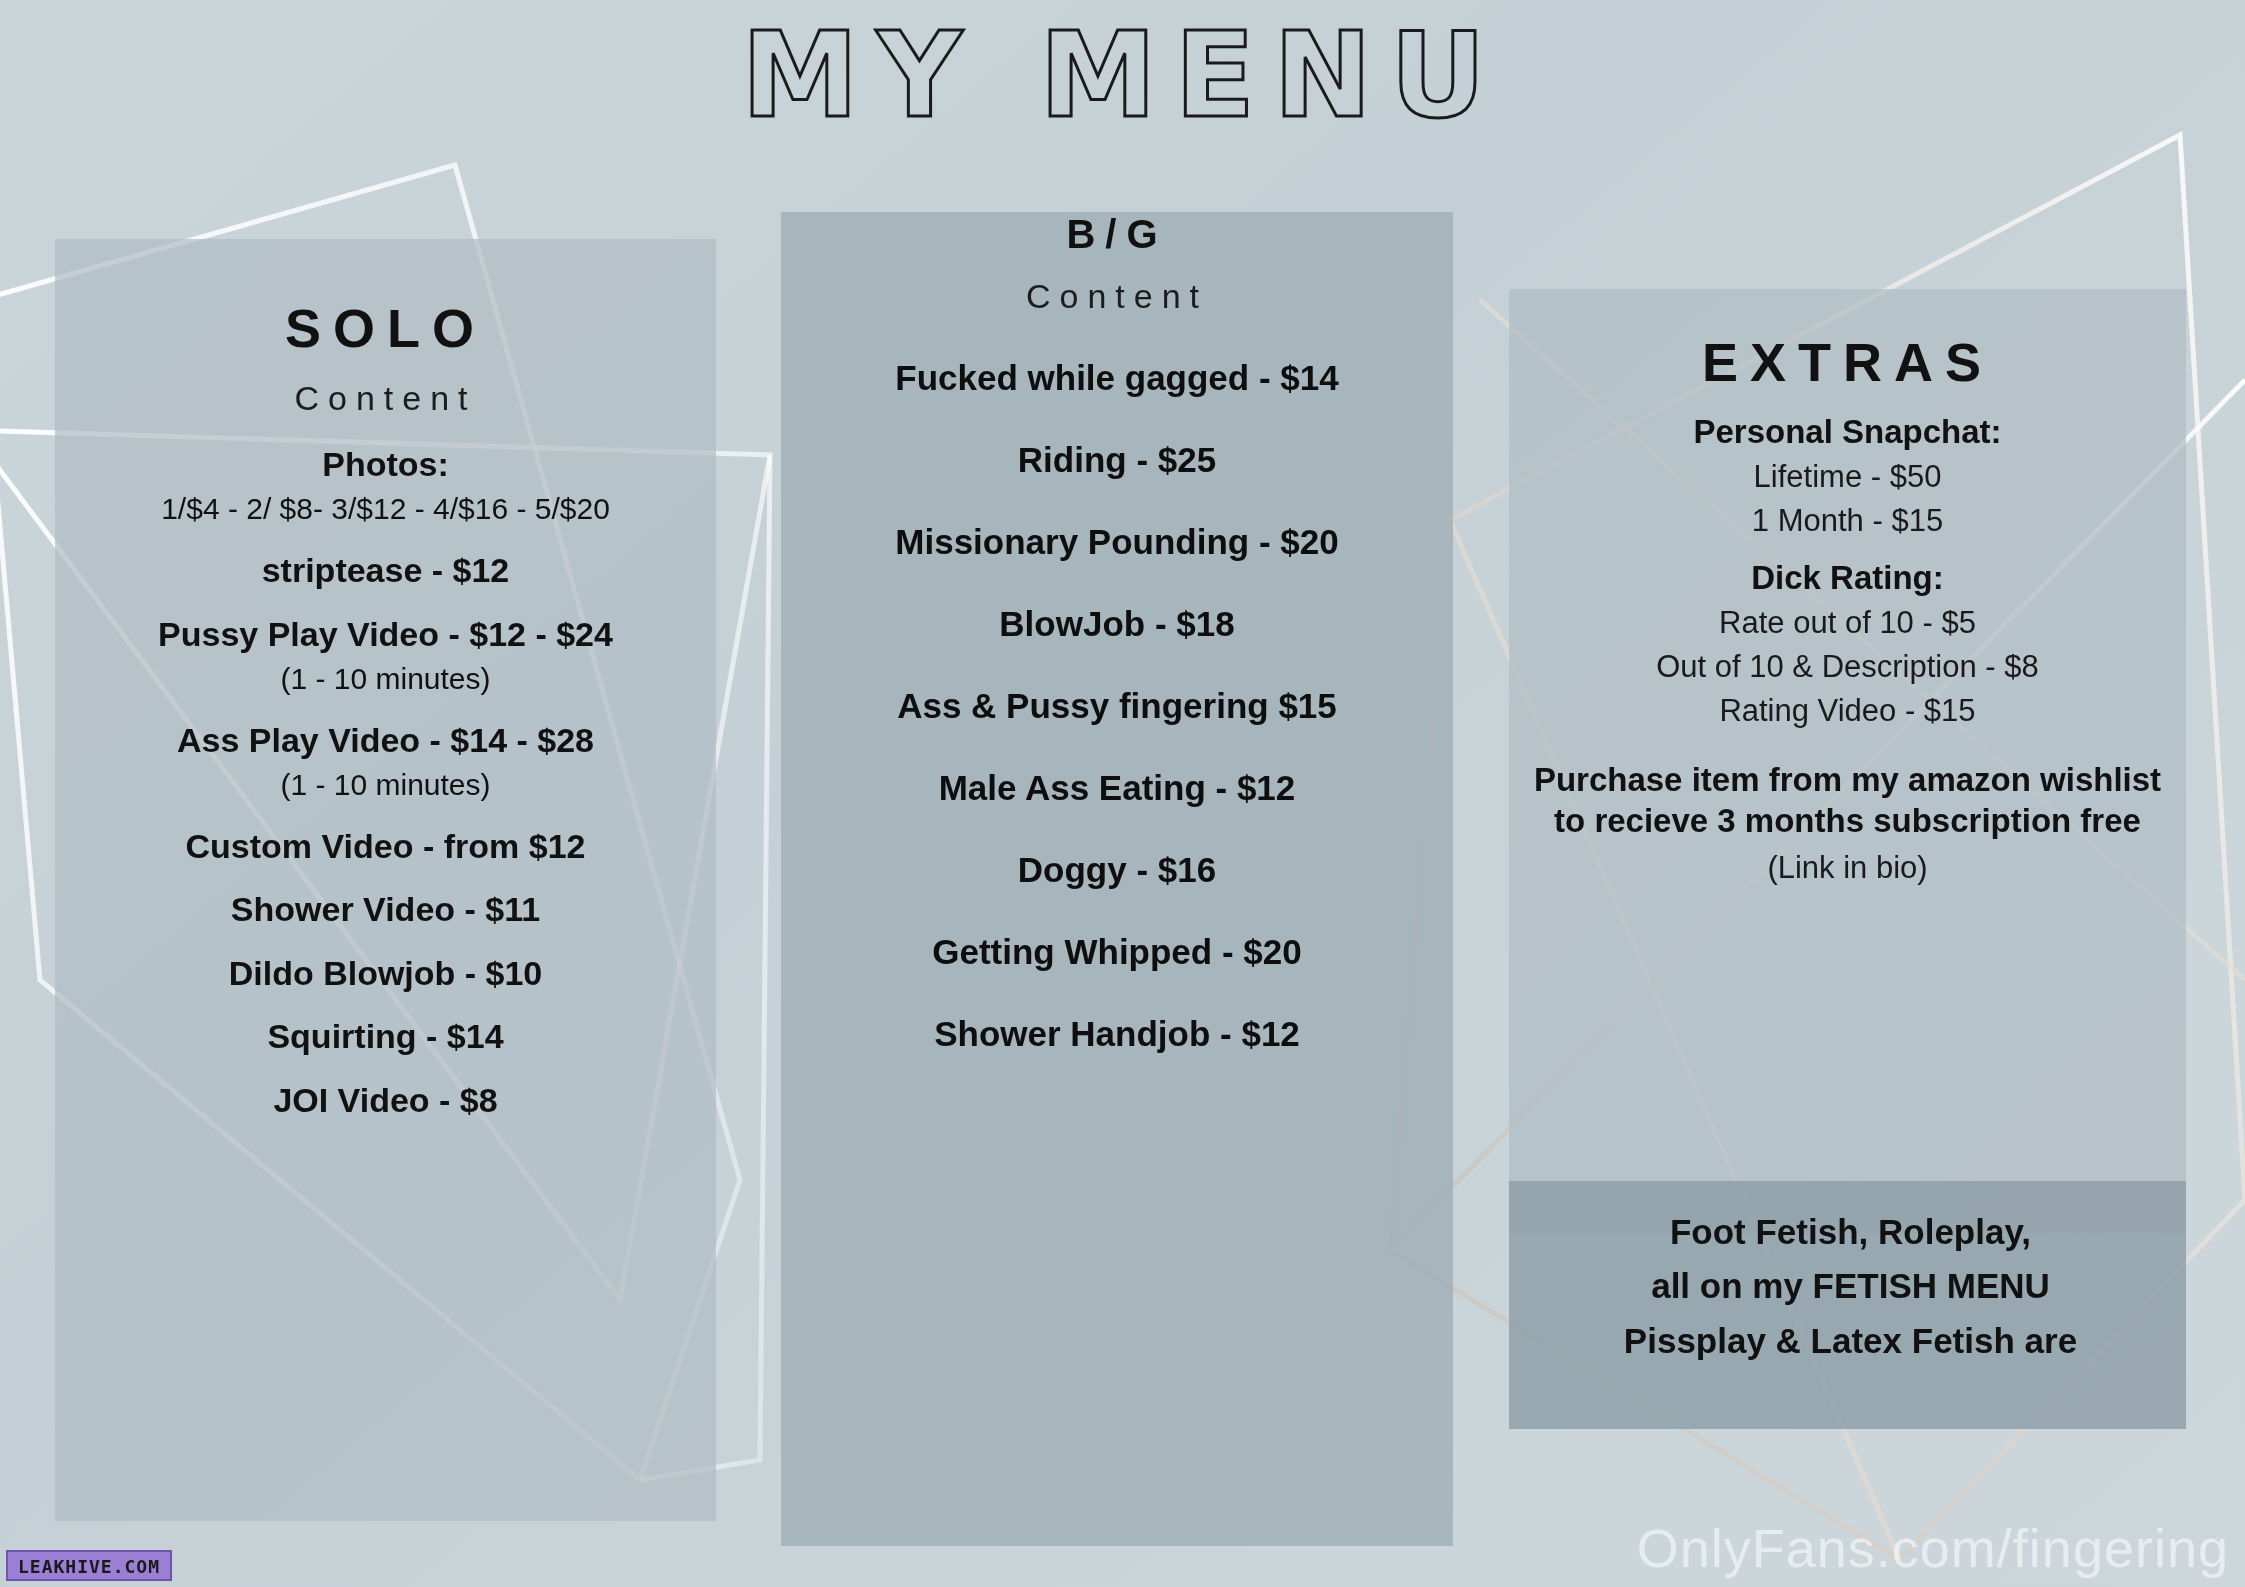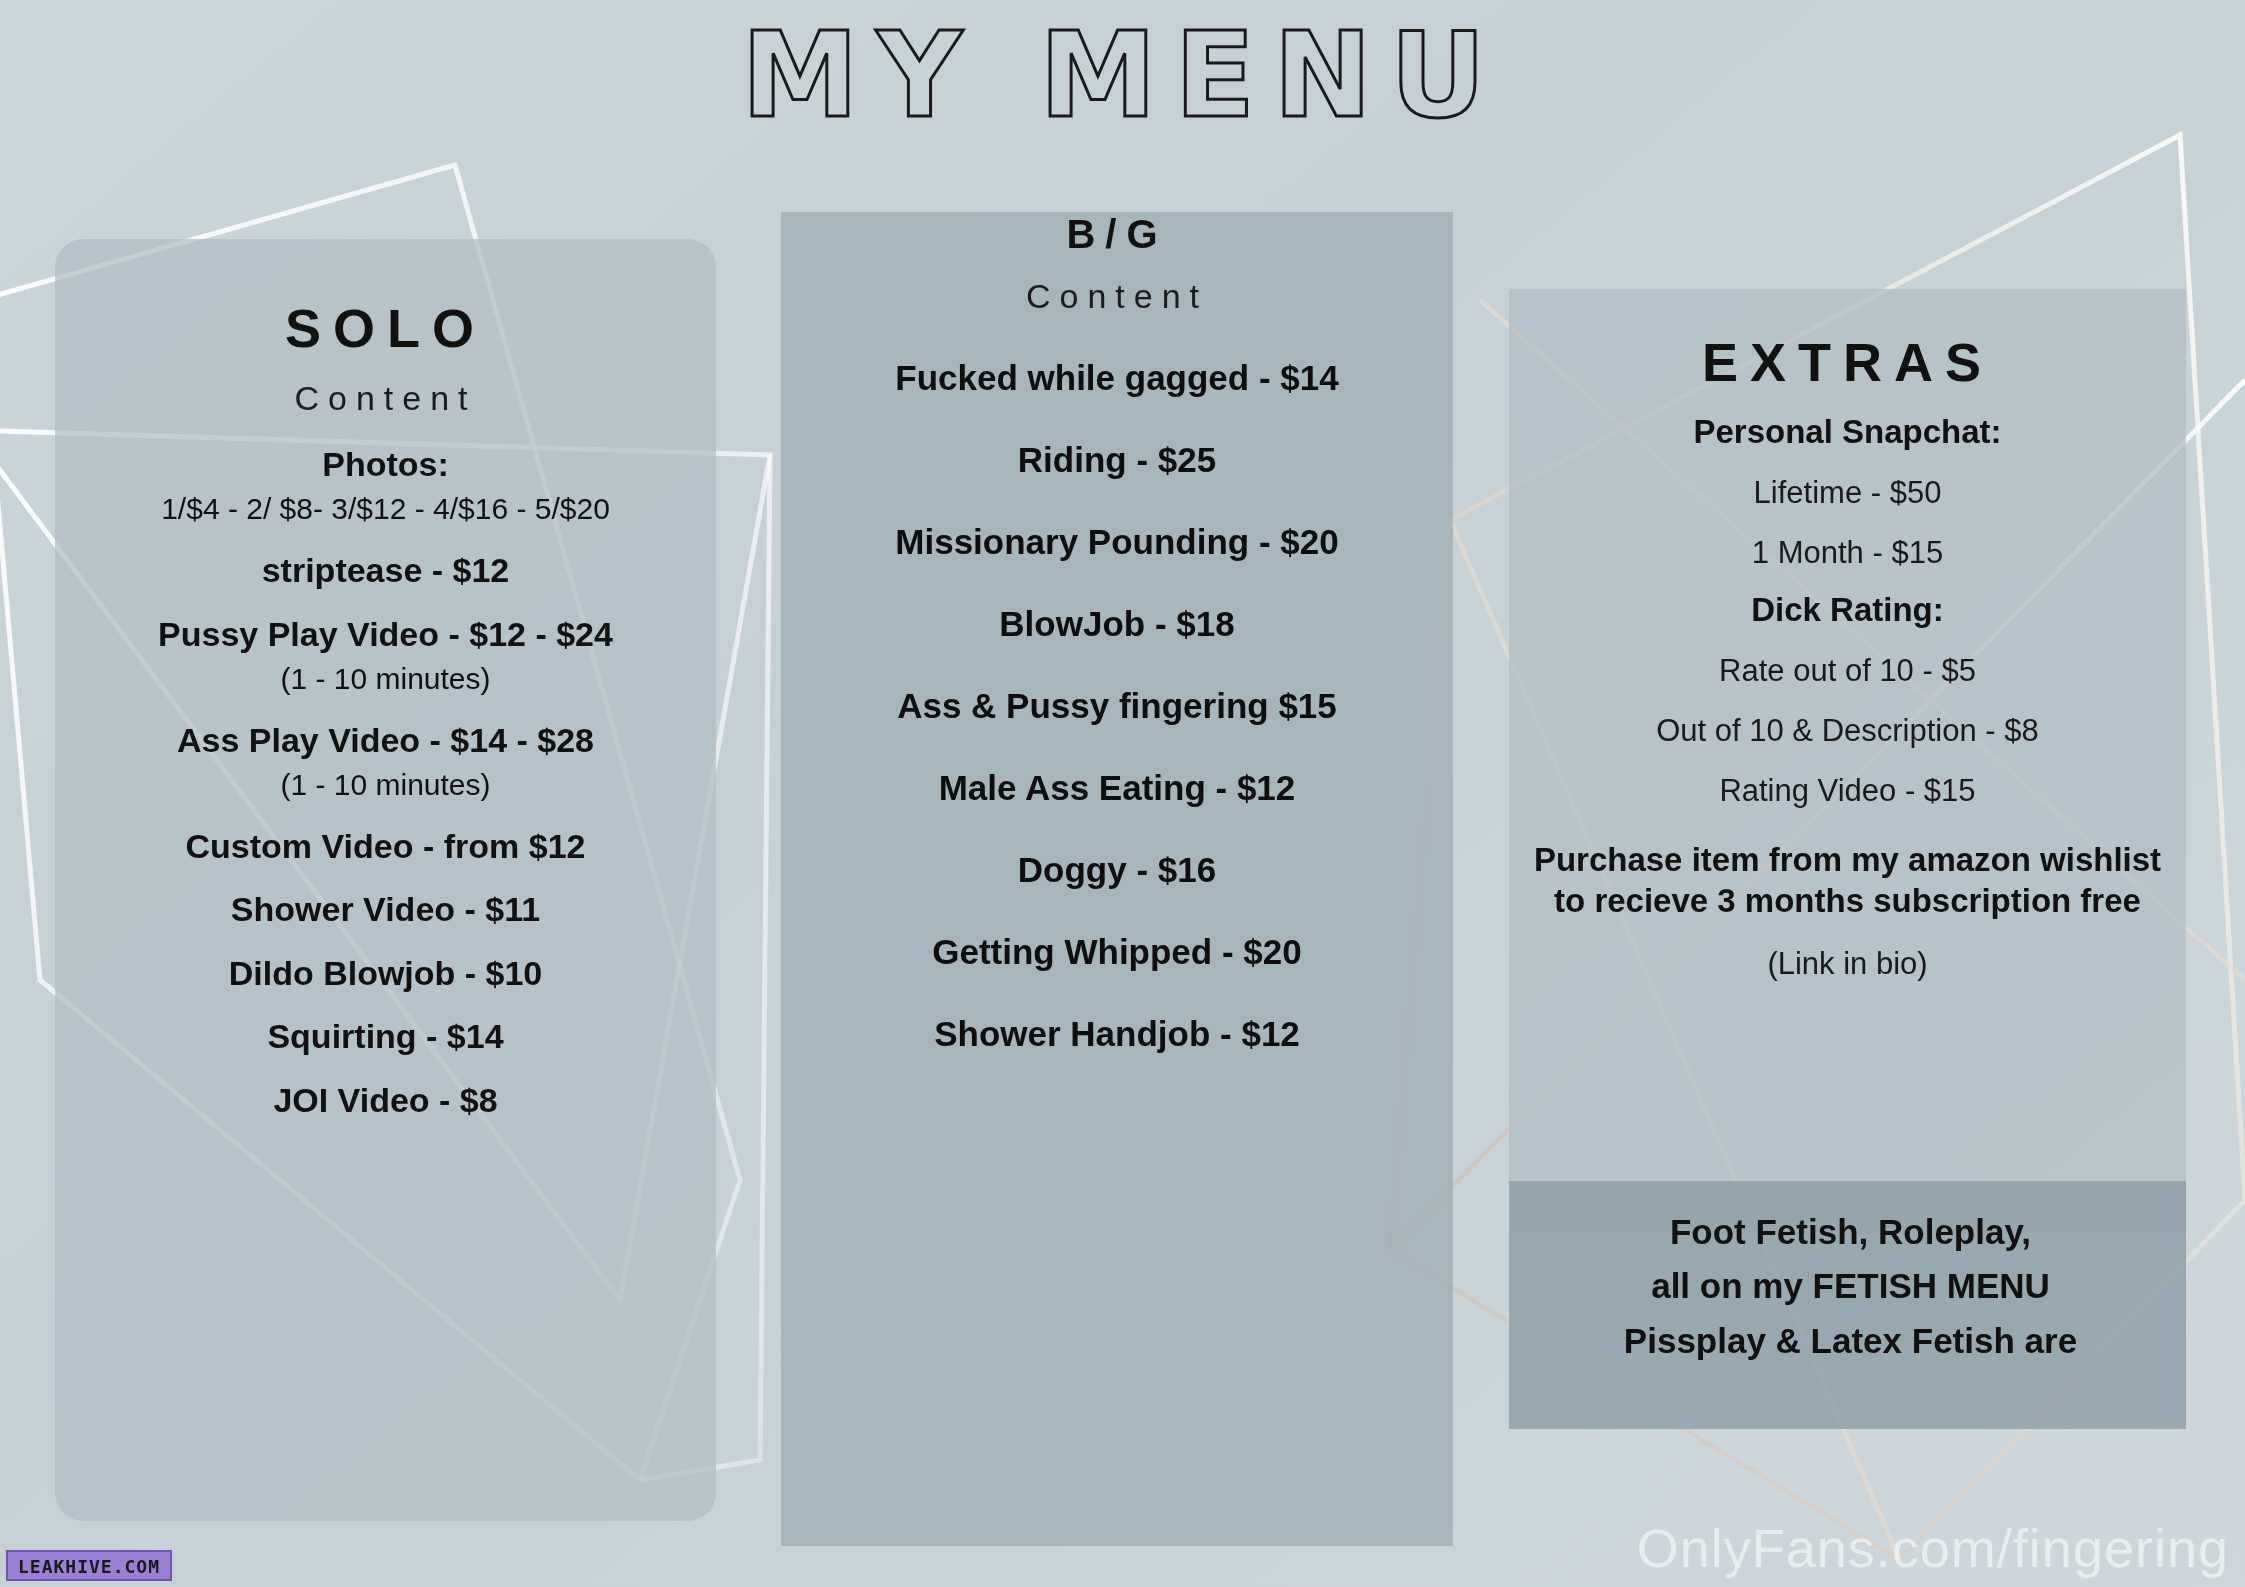--- a/index.html
+++ b/index.html
@@ -51,7 +51,6 @@
     width: 661px;
     height: 1282px;
     background: rgba(176,188,195,0.72);
-    border-radius: 28px;
   }
   .col-bg {
     left: 781px;

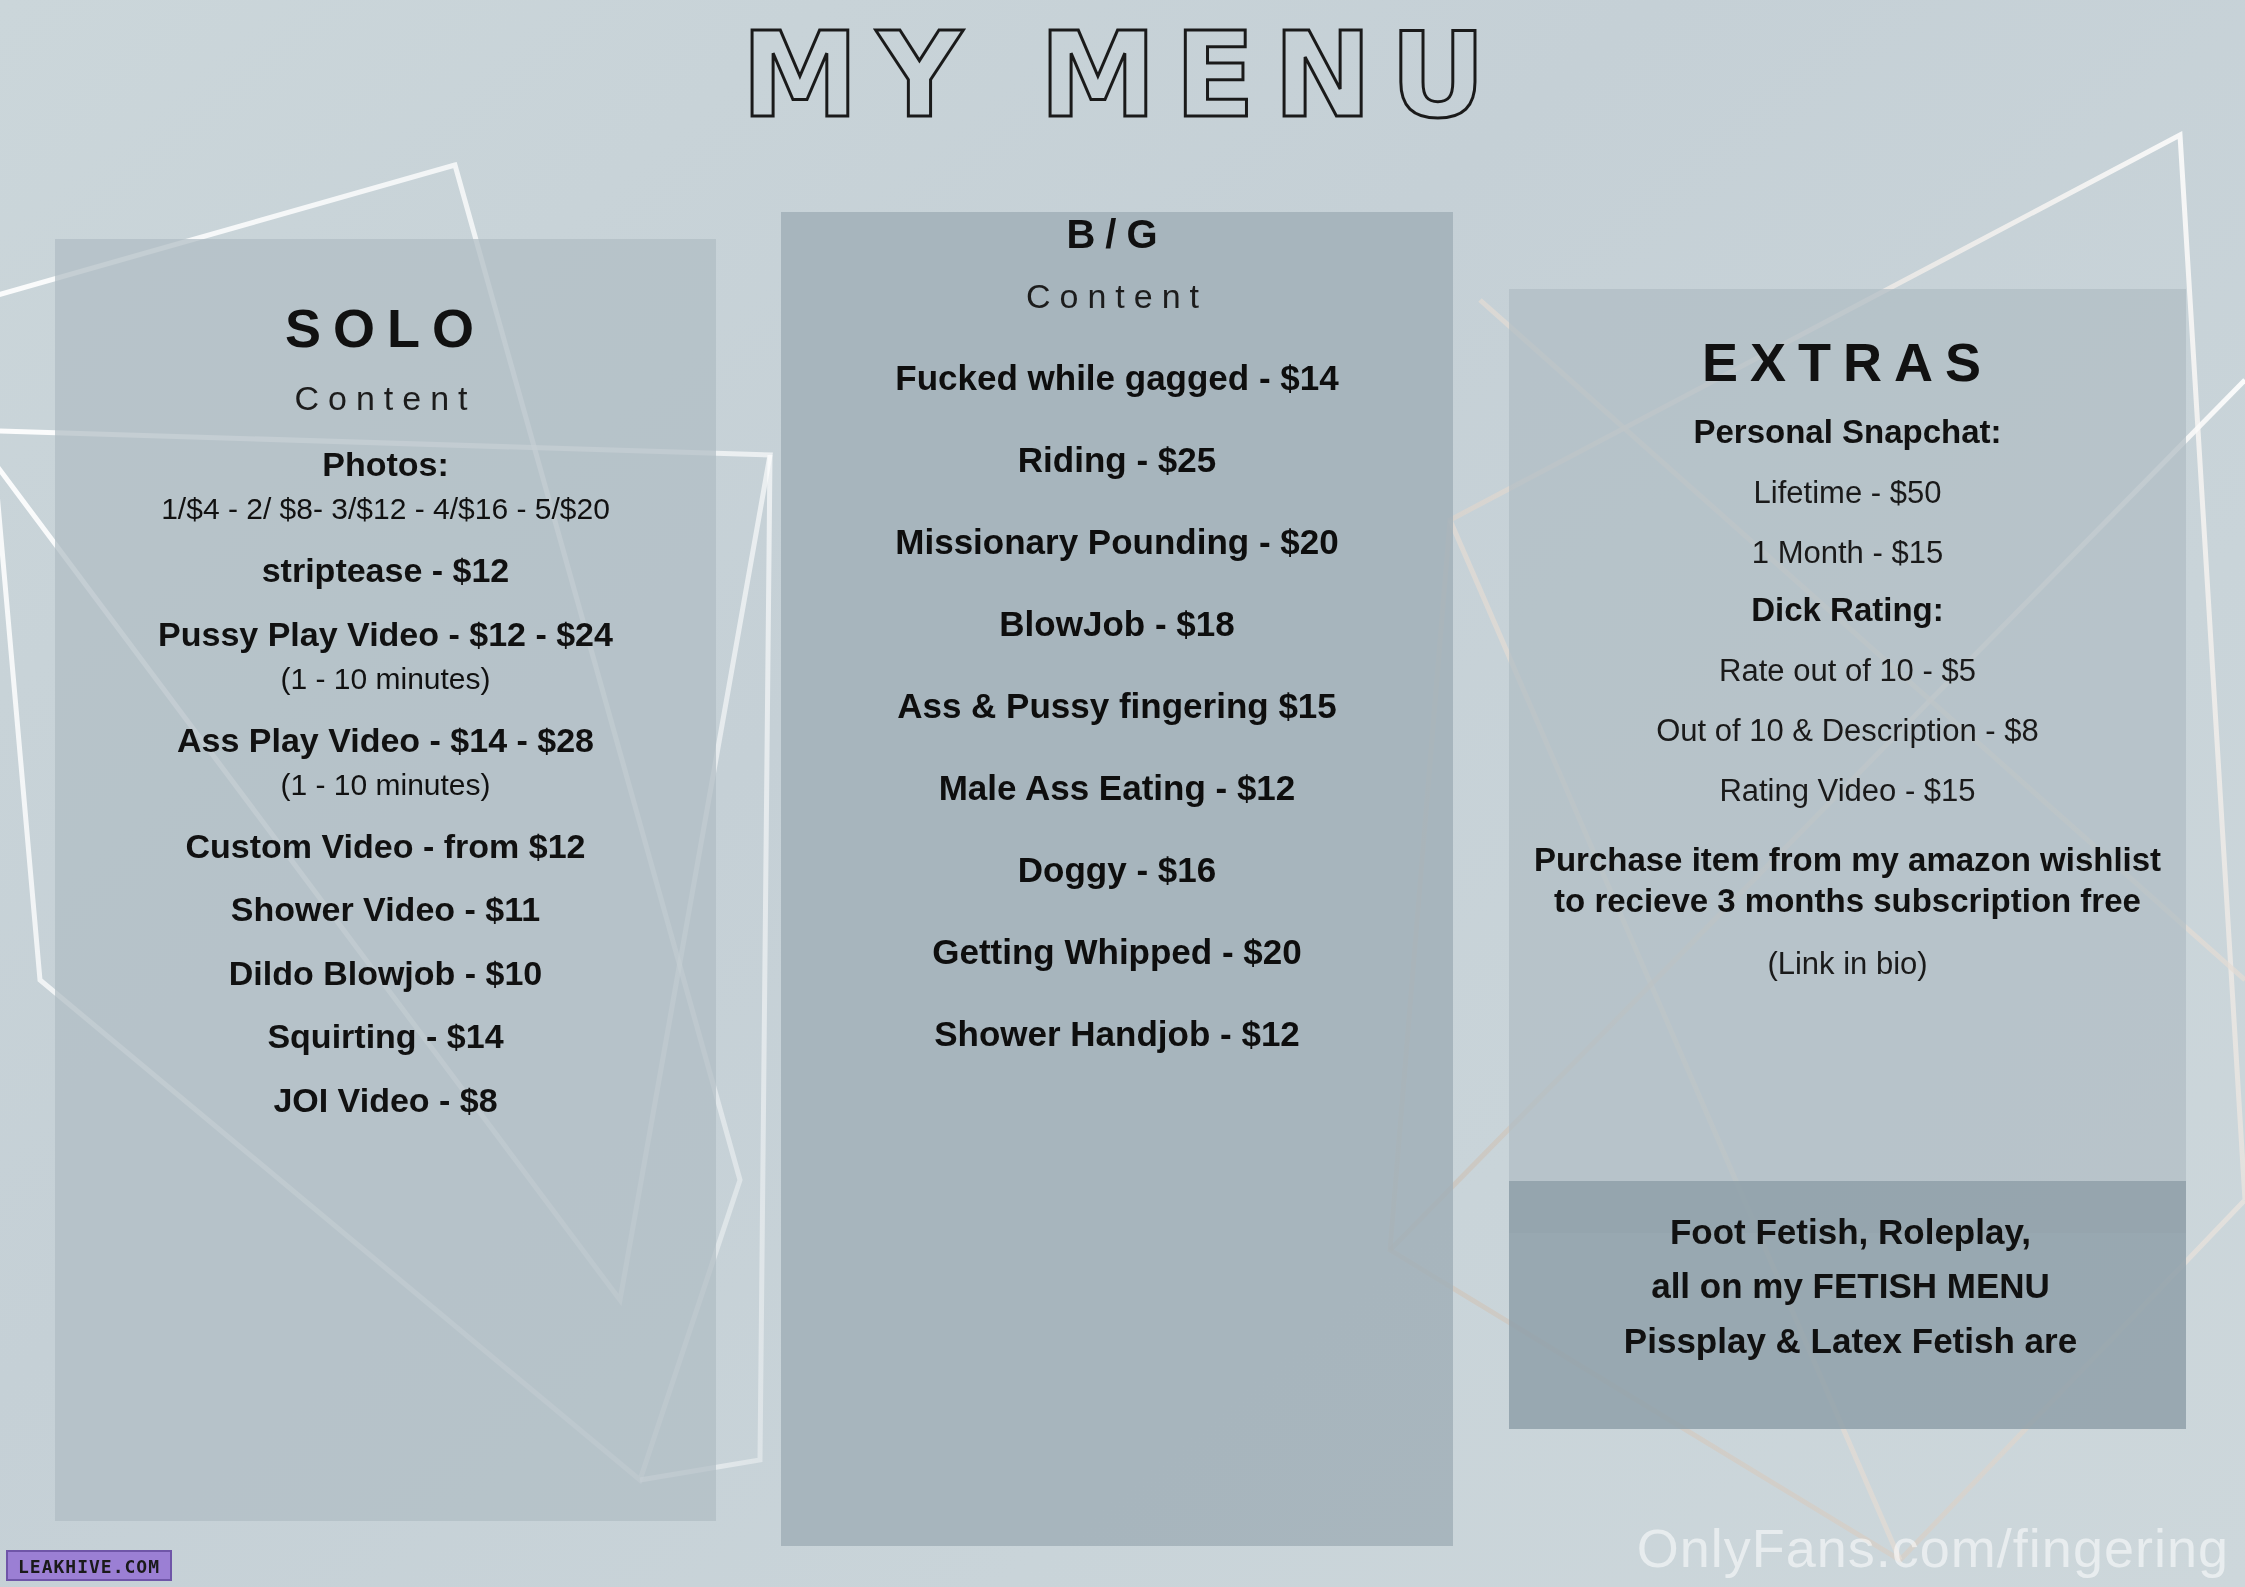--- a/index.html
+++ b/index.html
@@ -114,7 +114,7 @@
   .bg-lines { margin-top: 18px; padding: 0 8px; }
   .ex-lines { margin-top: 16px; padding: 0 18px;}
   .ex-b { font-weight:700; font-size:33px; text-align:center; color:#111; margin-top:20px;}
-  .ex-n { font-weight:400; font-size:31px; text-align:center; color:#1a1a1a; margin-top:24px;}
+  .ex-n { font-weight:400; font-size:31px; text-align:center; color:#1a1a1a; margin-top:8px;}
   .ex-block {
     font-weight: 700;
     font-size: 33px;

